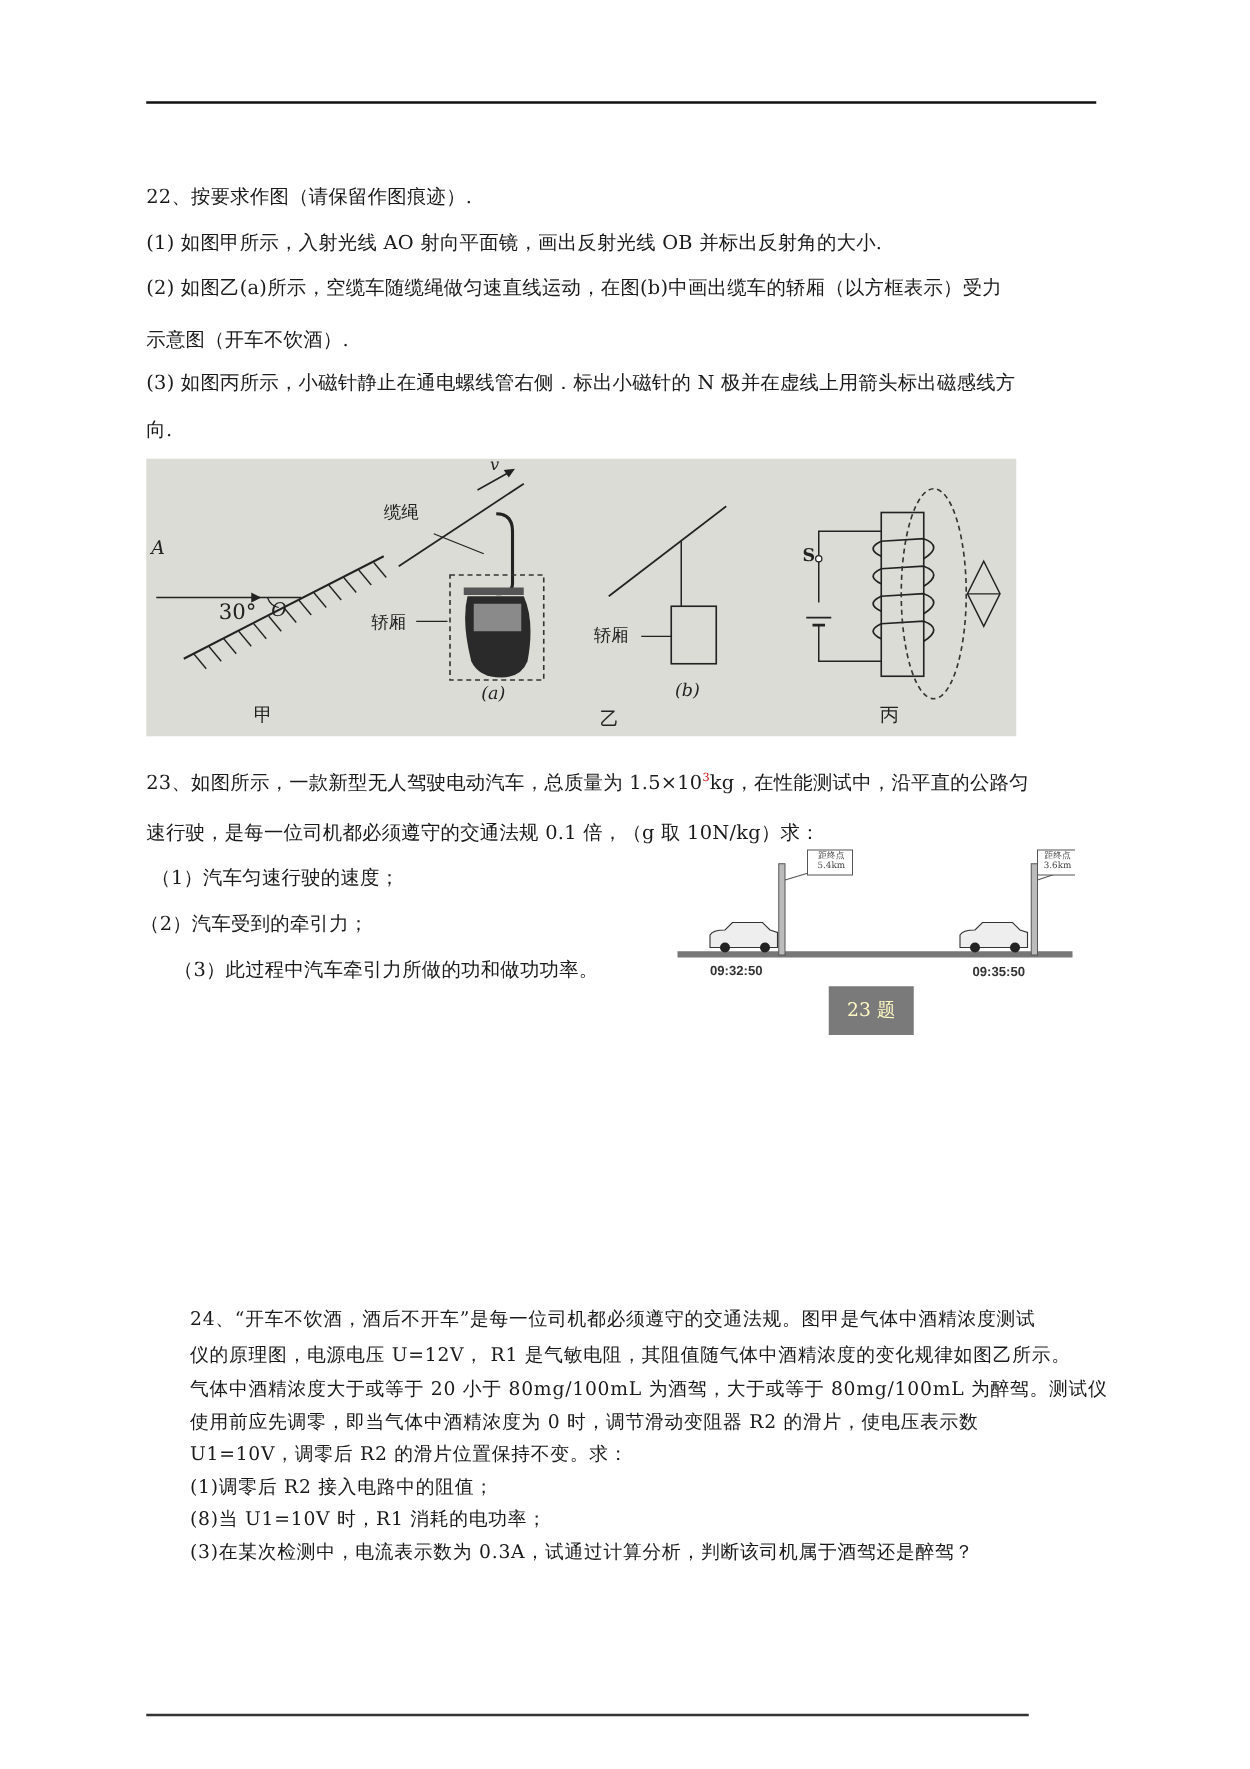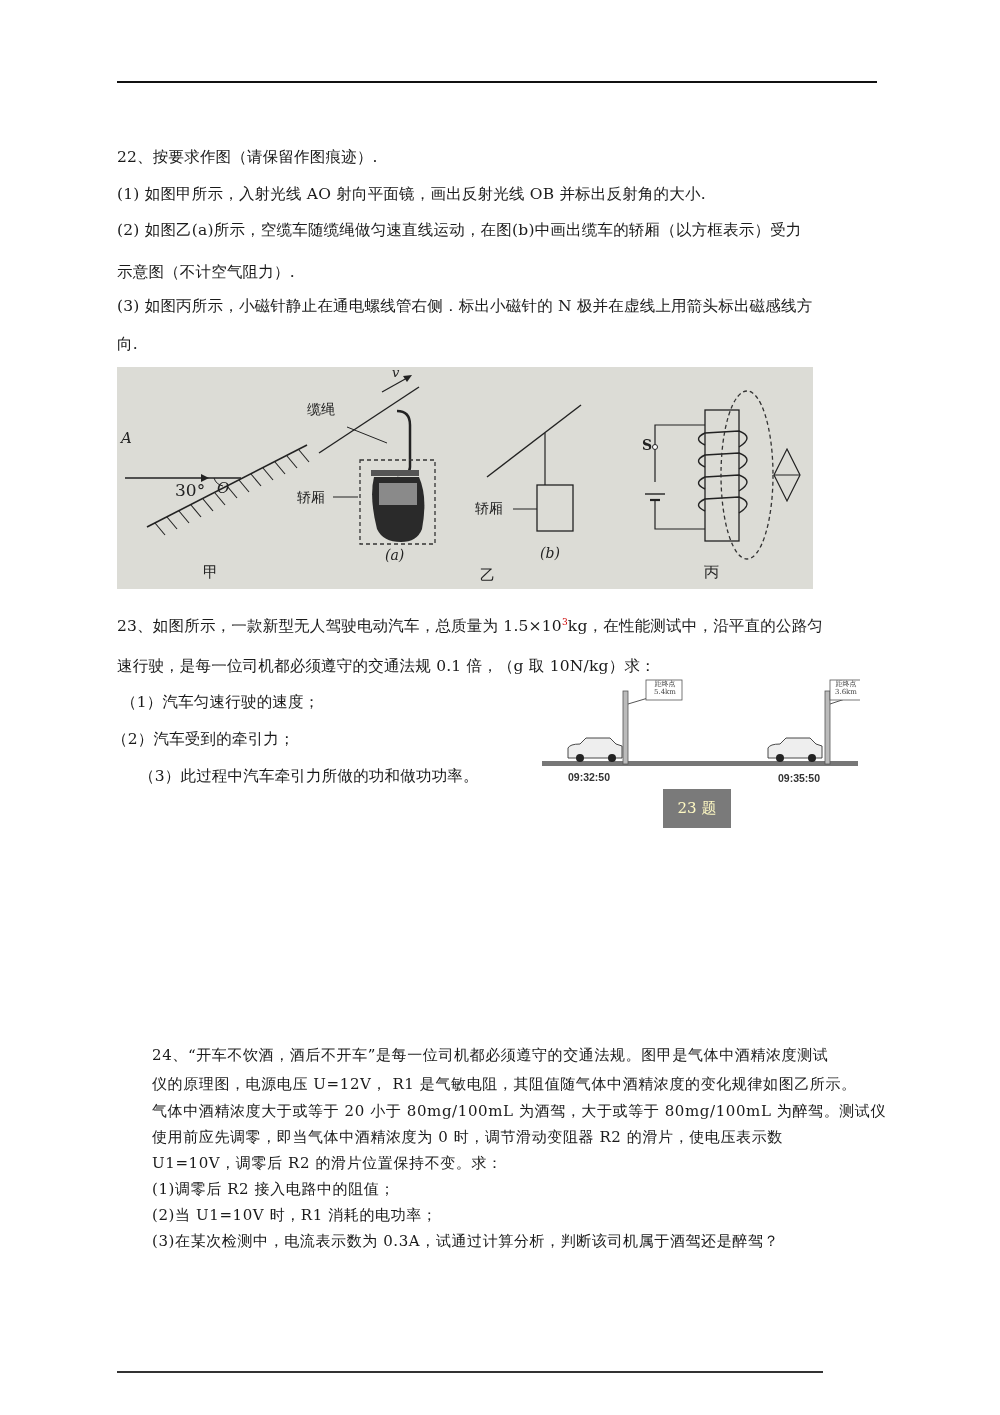--- a/index.html
+++ b/index.html
@@ -24,7 +24,7 @@
 <div class="line" style="top:147px;">22、按要求作图（请保留作图痕迹）.</div>
 <div class="line" style="top:184px;">(1) 如图甲所示，入射光线 AO 射向平面镜，画出反射光线 OB 并标出反射角的大小.</div>
 <div class="line" style="top:220px;">(2) 如图乙(a)所示，空缆车随缆绳做匀速直线运动，在图(b)中画出缆车的轿厢（以方框表示）受力</div>
-<div class="line" style="top:262px;">示意图（不计空气阻力）.</div>
+<div class="line" style="top:262px;">示意图（开车不饮酒）.</div>
 <div class="line" style="top:296px;">(3) 如图丙所示，小磁针静止在通电螺线管右侧．标出小磁针的 N 极并在虚线上用箭头标出磁感线方</div>
 <div class="line" style="top:334px;">向.</div>
 

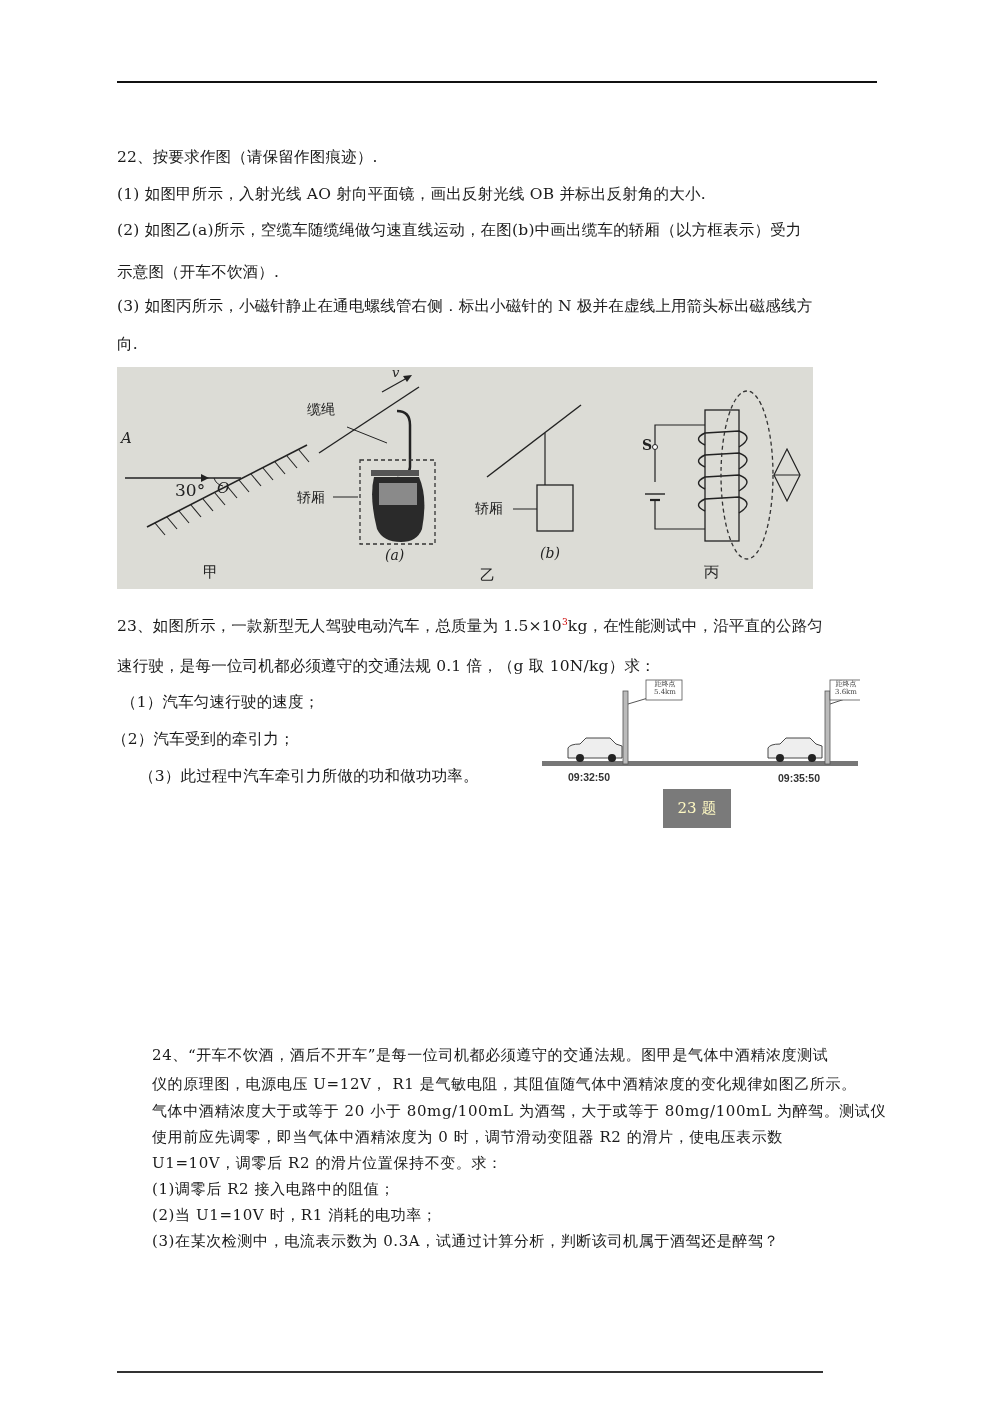--- a/index.html
+++ b/index.html
@@ -135,7 +135,7 @@
 <div class="line24" style="top:1128px;">使用前应先调零，即当气体中酒精浓度为 0 时，调节滑动变阻器 R2 的滑片，使电压表示数</div>
 <div class="line24" style="top:1154px;">U1=10V，调零后 R2 的滑片位置保持不变。求：</div>
 <div class="line24" style="top:1180px;">(1)调零后 R2 接入电路中的阻值；</div>
-<div class="line24" style="top:1206px;">(2)当 U1=10V 时，R1 消耗的电功率；</div>
+<div class="line24" style="top:1206px;">(8)当 U1=10V 时，R1 消耗的电功率；</div>
 <div class="line24" style="top:1232px;">(3)在某次检测中，电流表示数为 0.3A，试通过计算分析，判断该司机属于酒驾还是醉驾？</div>
 
 <div class="rule" style="left:117px; top:1371px; width:706px; background:#333;"></div>

